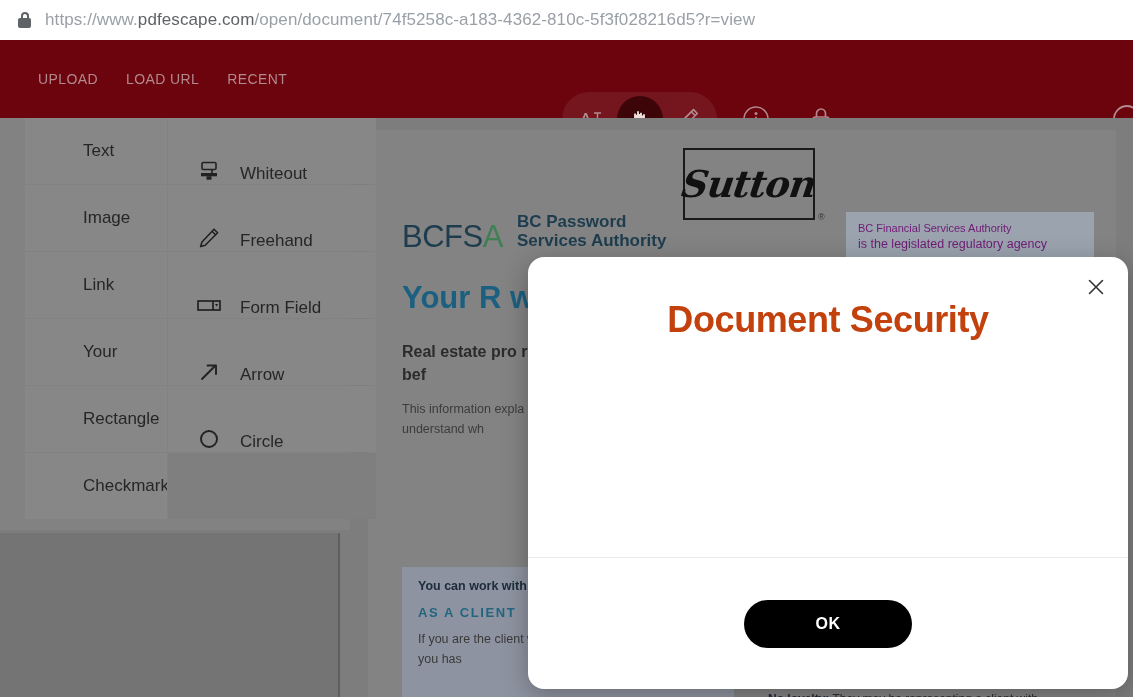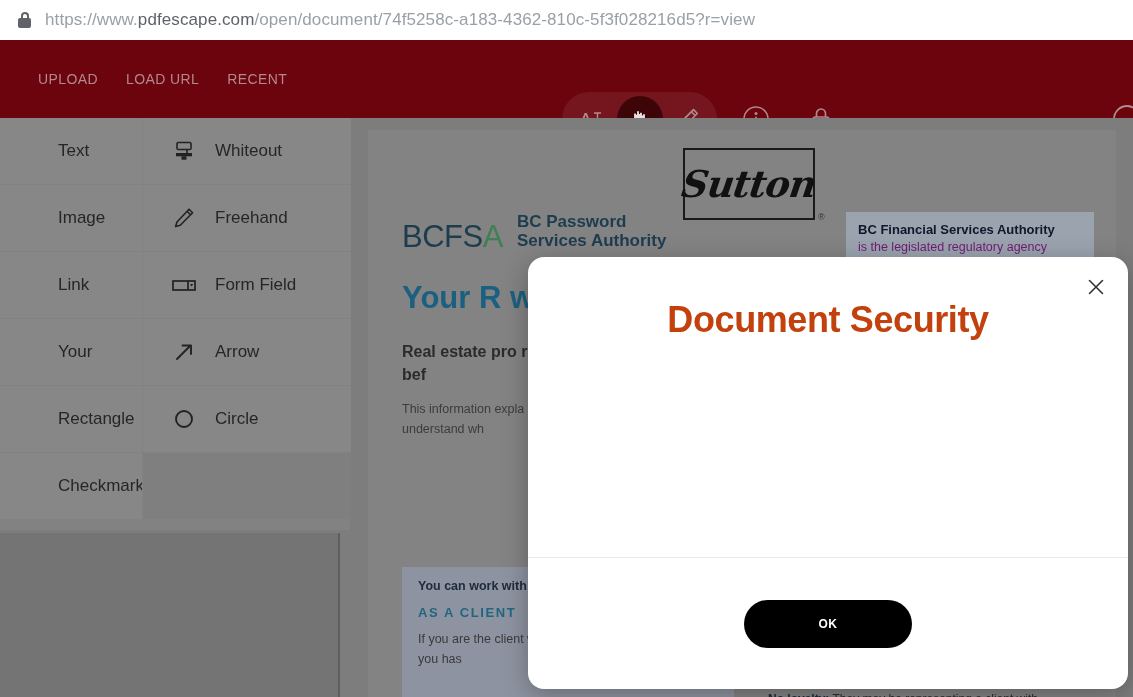--- a/index.html
+++ b/index.html
@@ -80,7 +80,7 @@
   }
   .tools-grid {
     display: grid; grid-template-columns: 142px 208px;
-    grid-auto-rows: 66px; gap: 1px 1px;
+    grid-auto-rows: 66px; gap: 1px 1px; margin-left: 25px;
   }
   .tool-cell {
     background: #878787; display: flex; align-items: center;

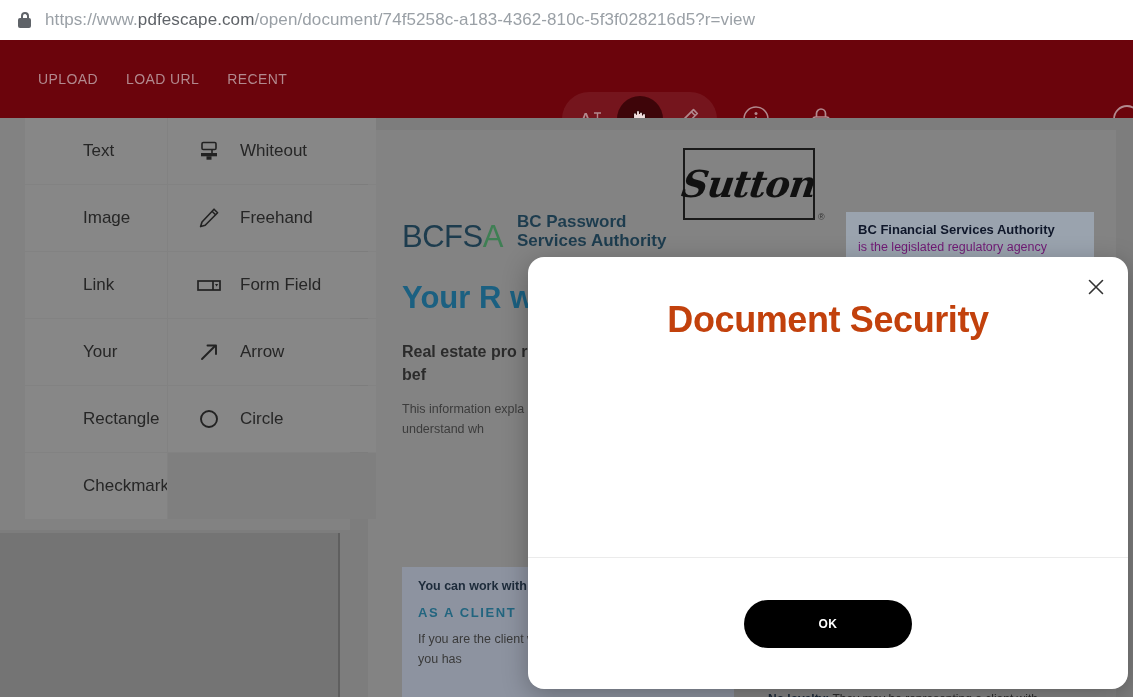--- a/index.html
+++ b/index.html
@@ -86,7 +86,7 @@
     background: #878787; display: flex; align-items: center;
     padding-left: 14px; cursor: pointer; overflow: hidden;
   }
-  .tool-cell.col-right { padding-left: 28px; }
+  .tool-cell.col-right { padding-left: 28px; align-items: flex-end; }
   .tool-cell.blank { background: #7f7f7f; cursor: default; }
   .tool-cell .ti {
     width: 26px; height: 26px; margin-right: 18px; flex: none;

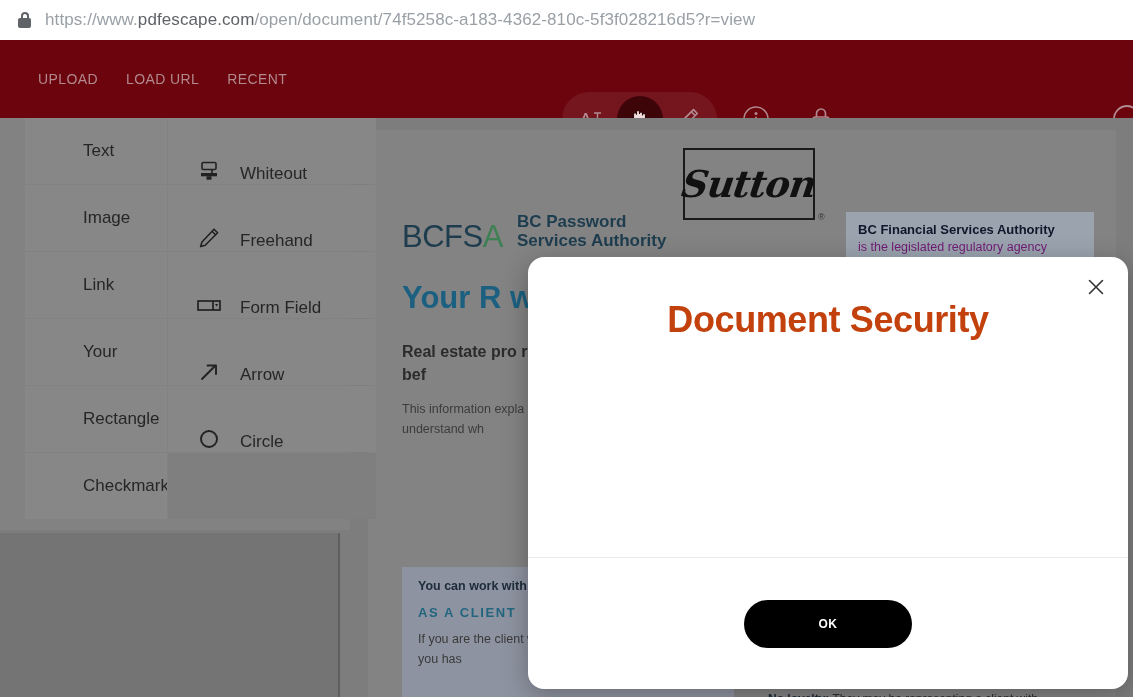--- a/index.html
+++ b/index.html
@@ -154,7 +154,7 @@
     position: absolute; left: 478px; top: 82px; width: 248px; height: 62px;
     background: #9aa3ae; padding: 10px 12px;
   }
-  .info-strong { font-size: 13px; font-weight: 700; color: #0f172a; }
+  .info-strong { font-size: 11px; font-weight: 400; color: #701a75; }
   .info-line { margin-top: 3px; font-size: 12.5px; color: #701a75; }
   .bottom-note {
     position: absolute; left: 400px; top: 562px; font-size: 12px;

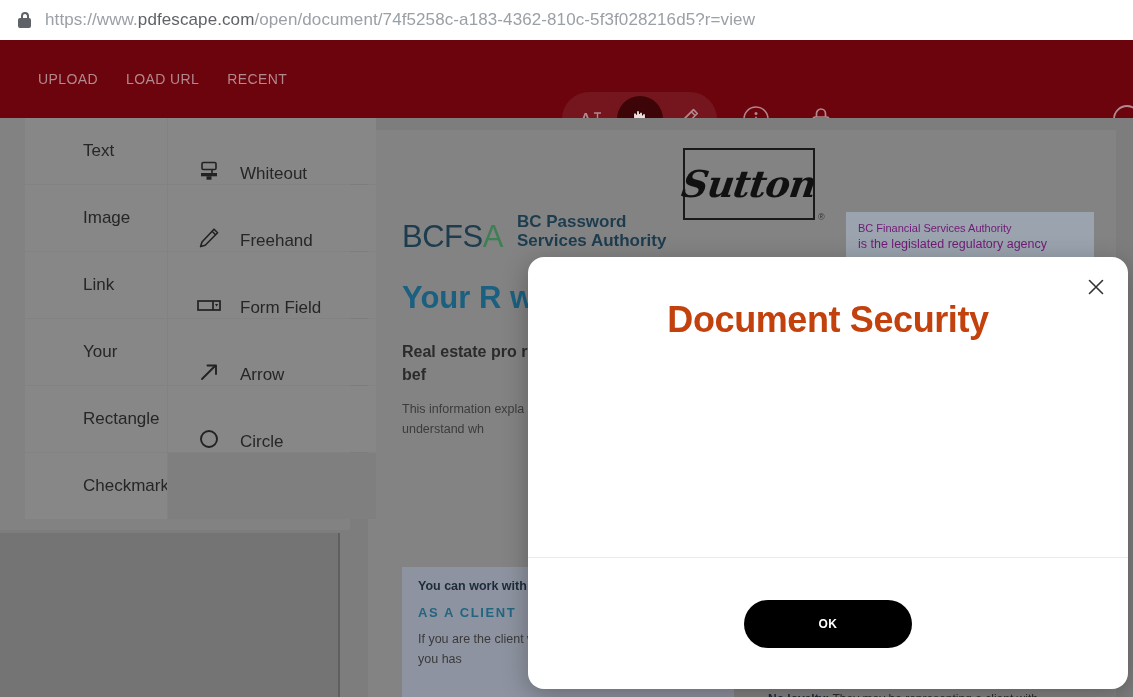--- a/index.html
+++ b/index.html
@@ -196,7 +196,7 @@
   .ok-btn {
     width: 168px; height: 48px; border: none; border-radius: 24px;
     background: #000000; color: #ffffff;
-    font-size: 12px; font-weight: 700; letter-spacing: 0.6px;
+    font-size: 16px; font-weight: 700; letter-spacing: 0.6px;
     font-family: "Liberation Sans", sans-serif; cursor: pointer;
   }
 </style>

